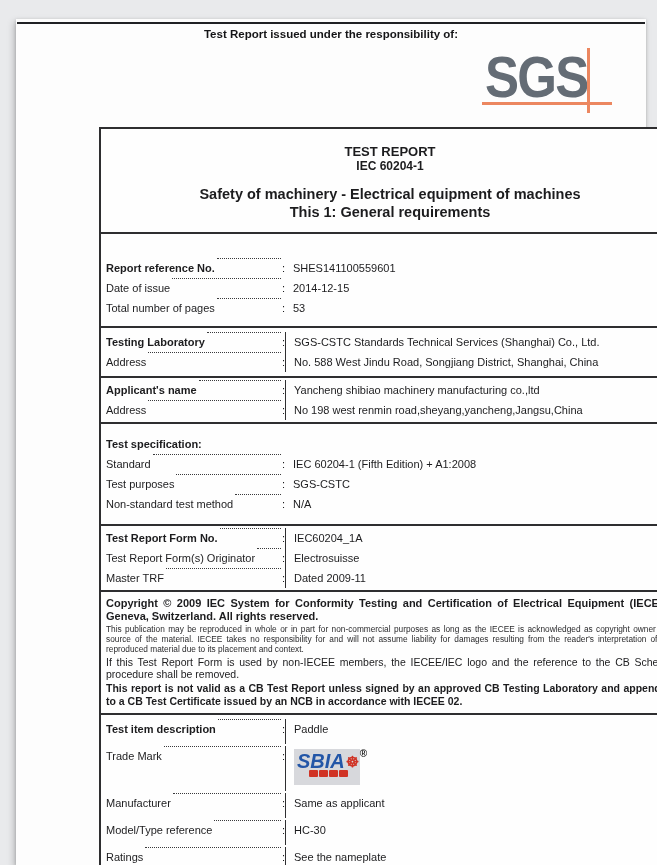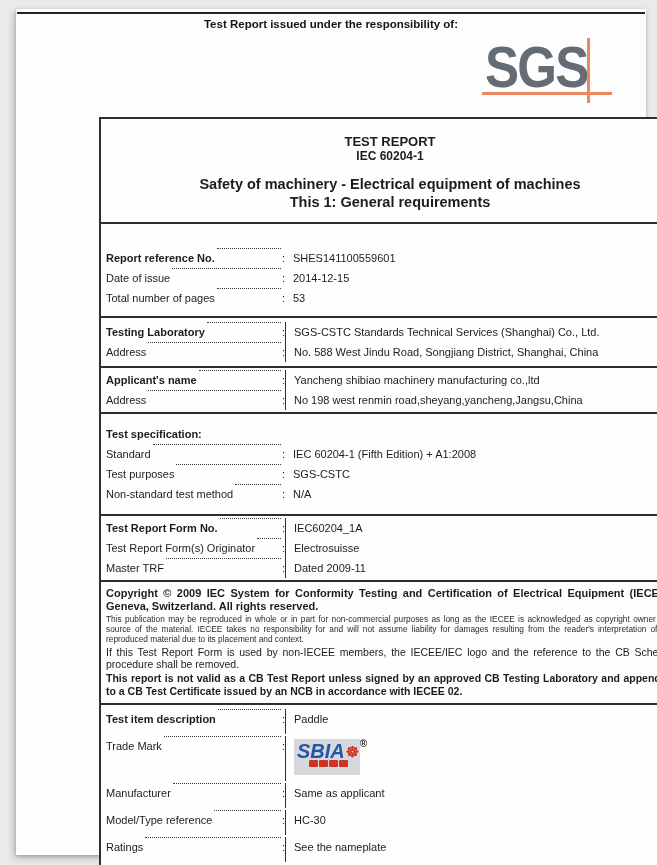--- a/index.html
+++ b/index.html
@@ -12,7 +12,7 @@
   }
   .page {
     position: absolute;
-    left: 16px; top: 9px;
+    left: 16px; top: 19px;
     width: 630px; height: 846px;
     background: #fdfdfd;
     box-shadow: -2px 3px 7px rgba(0,0,0,0.22), 0 1px 3px rgba(0,0,0,0.18);

